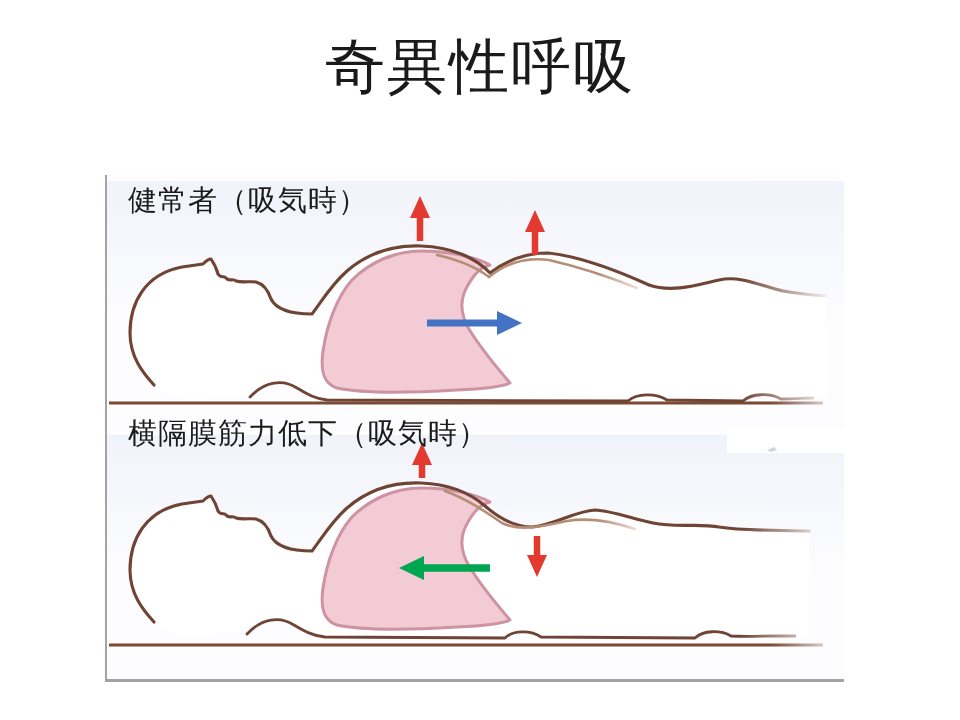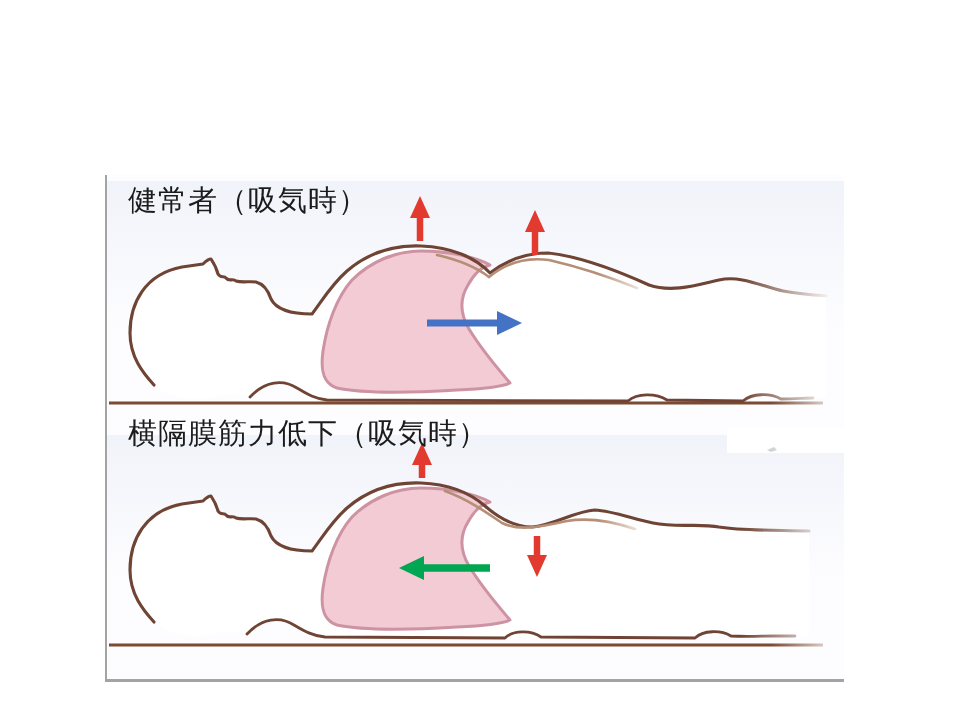--- a/index.html
+++ b/index.html
@@ -52,6 +52,7 @@
 
 <div class="slide">
 
+  <div class="slide-title">奇異性呼吸</div>
 
   <div class="figure-box">
     <div class="tint tint-top"></div>

